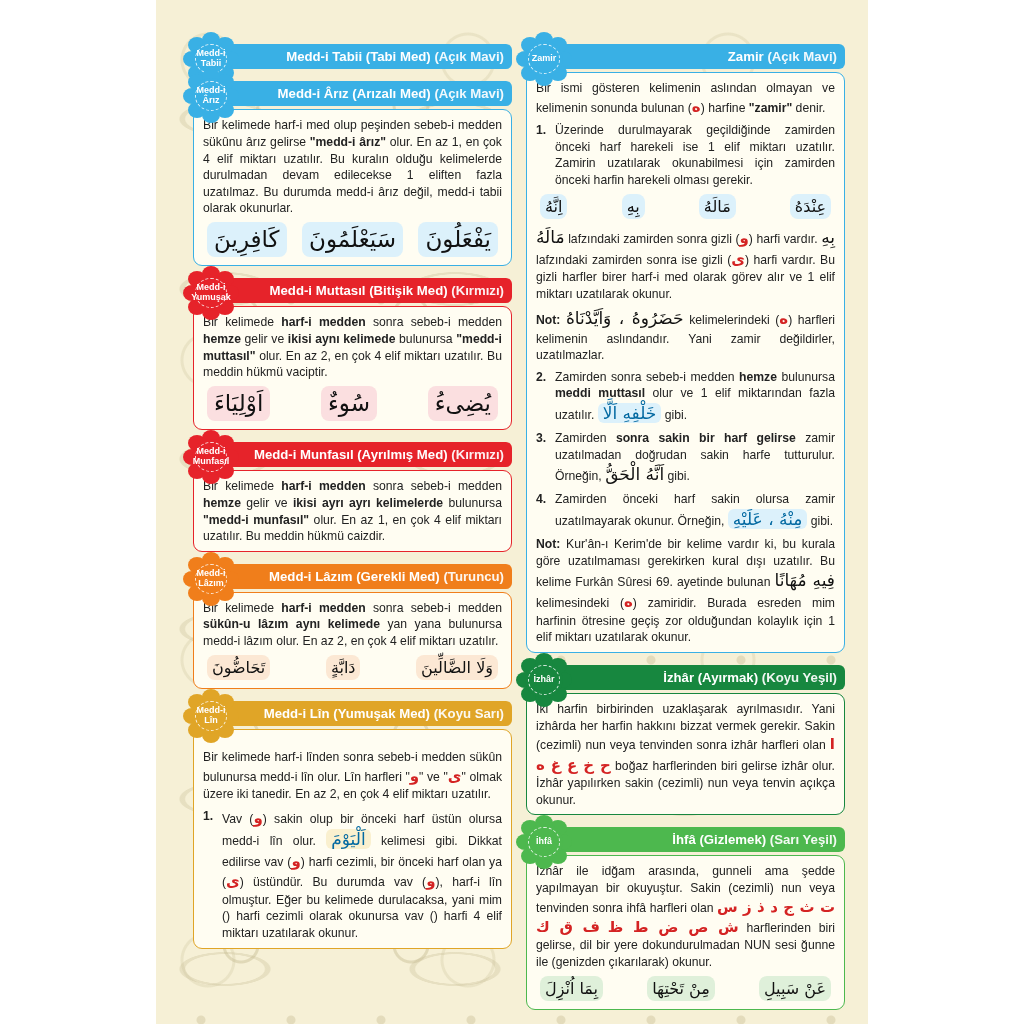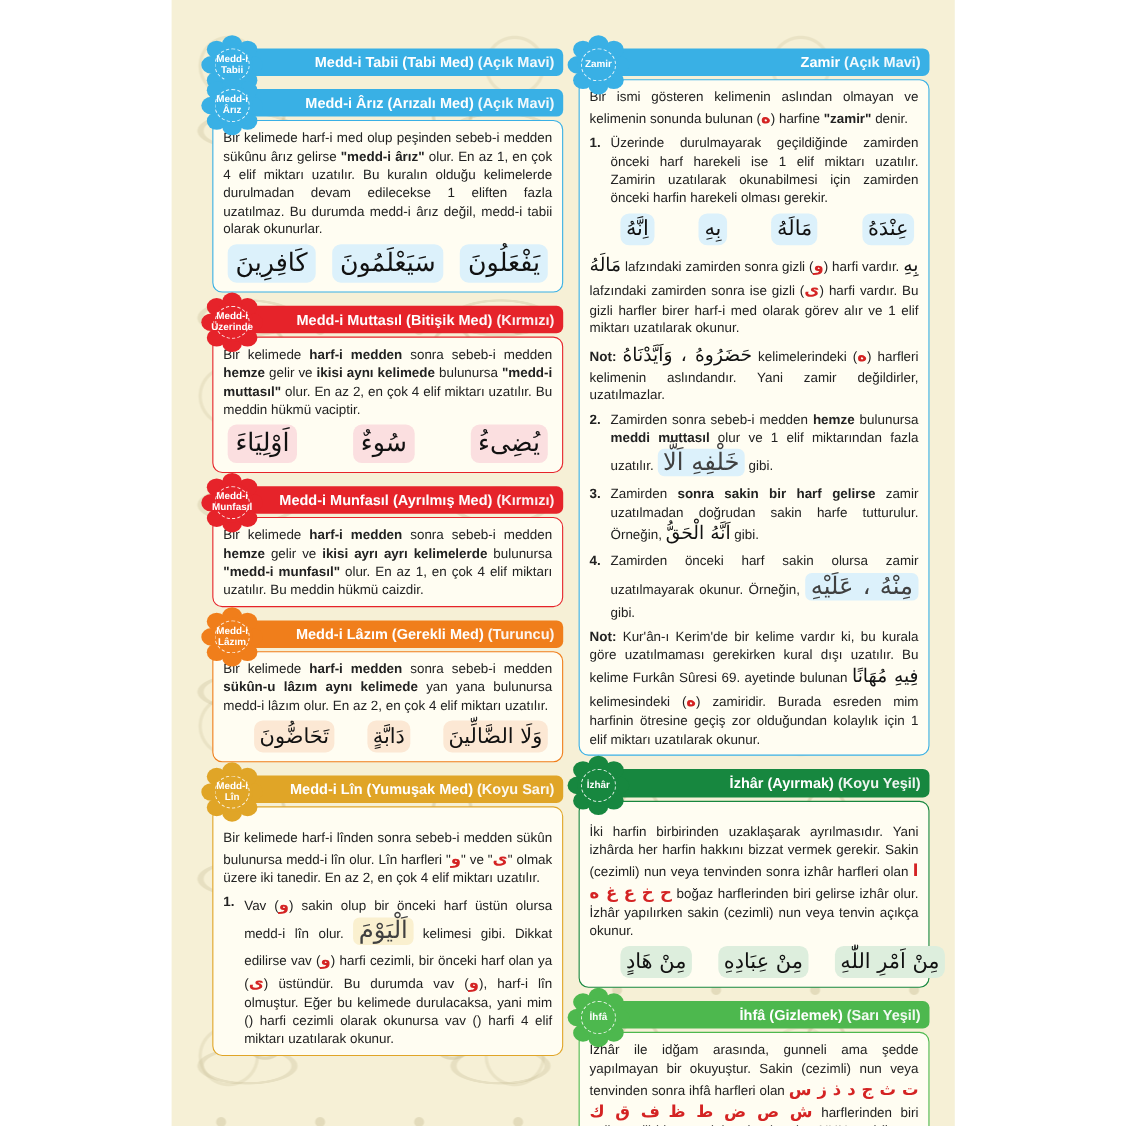--- a/index.html
+++ b/index.html
@@ -41,7 +41,7 @@
     font-family:"DejaVu Sans",sans-serif;font-size:23px;color:#111;
     background:var(--t);border-radius:8px;padding:1px 7px;line-height:1.45;white-space:nowrap;
   }
-  .ex.small span{font-size:19px;padding:1px 5px;margin-left:24px;}
+  .ex.small span{font-size:16px;padding:1px 5px;}
   .item{display:flex;gap:5px;margin-top:5px;}
   .num{font-weight:bold;min-width:14px;flex:0 0 auto;}
   .itxt{flex:1;text-align:justify;}

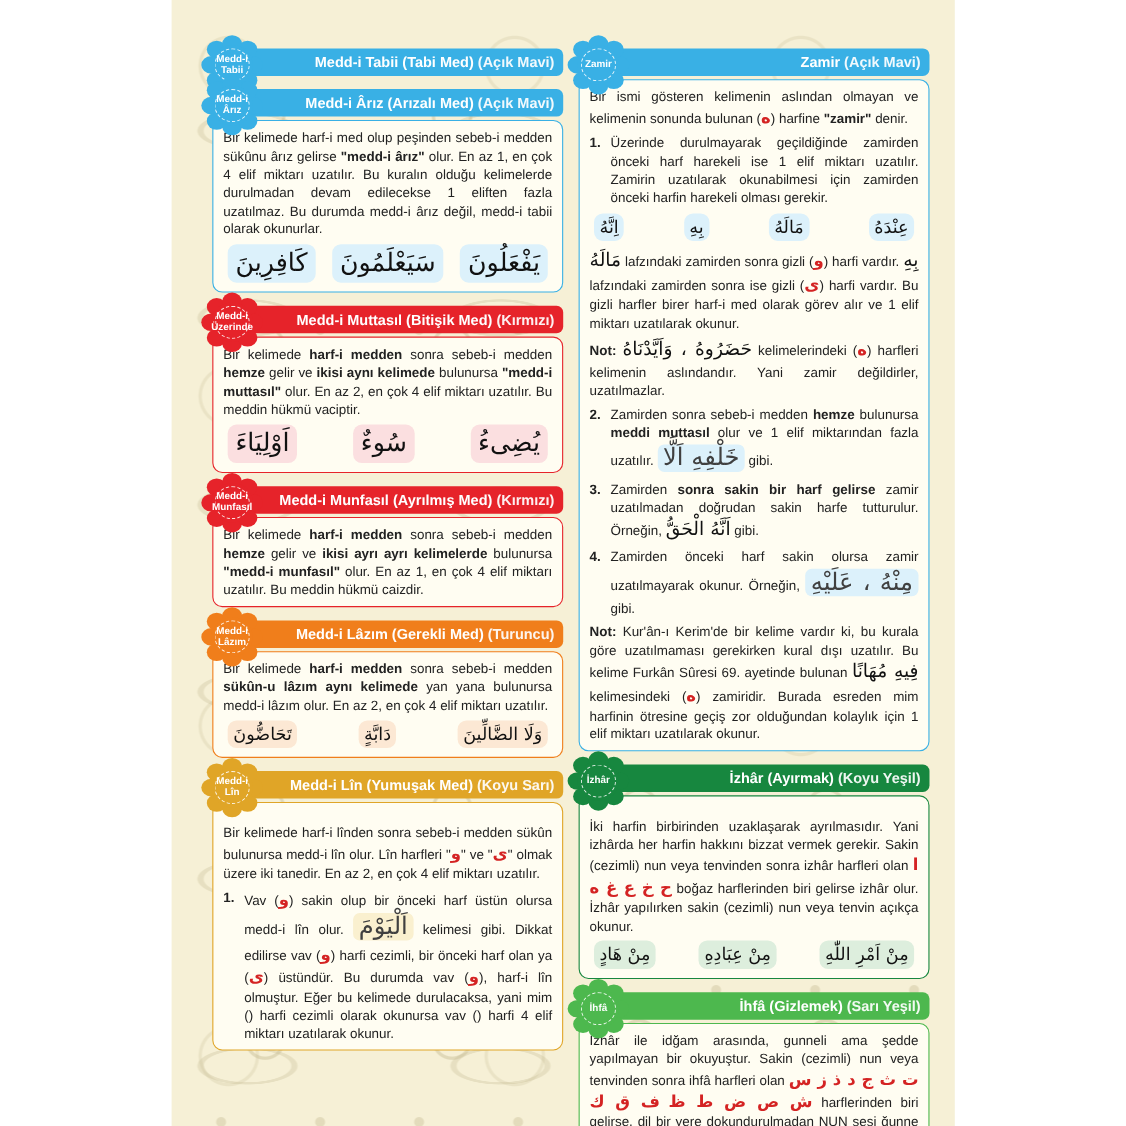--- a/index.html
+++ b/index.html
@@ -87,7 +87,7 @@
         <div class="card" style="--c: #e6232a; --t: #fbdfe0;">
           <div class="badge">
               <div class="blob"></div>
-              <div class="btxt">Medd-i Üzerinde</div>
+              <div class="btxt">Medd-i Yumuşak</div>
             </div>
           <div class="card-header"><span>Medd-i Muttasıl (Bitişik Med)</span> <span class="sub">(Kırmızı)</span></div>
           <div class="card-body">

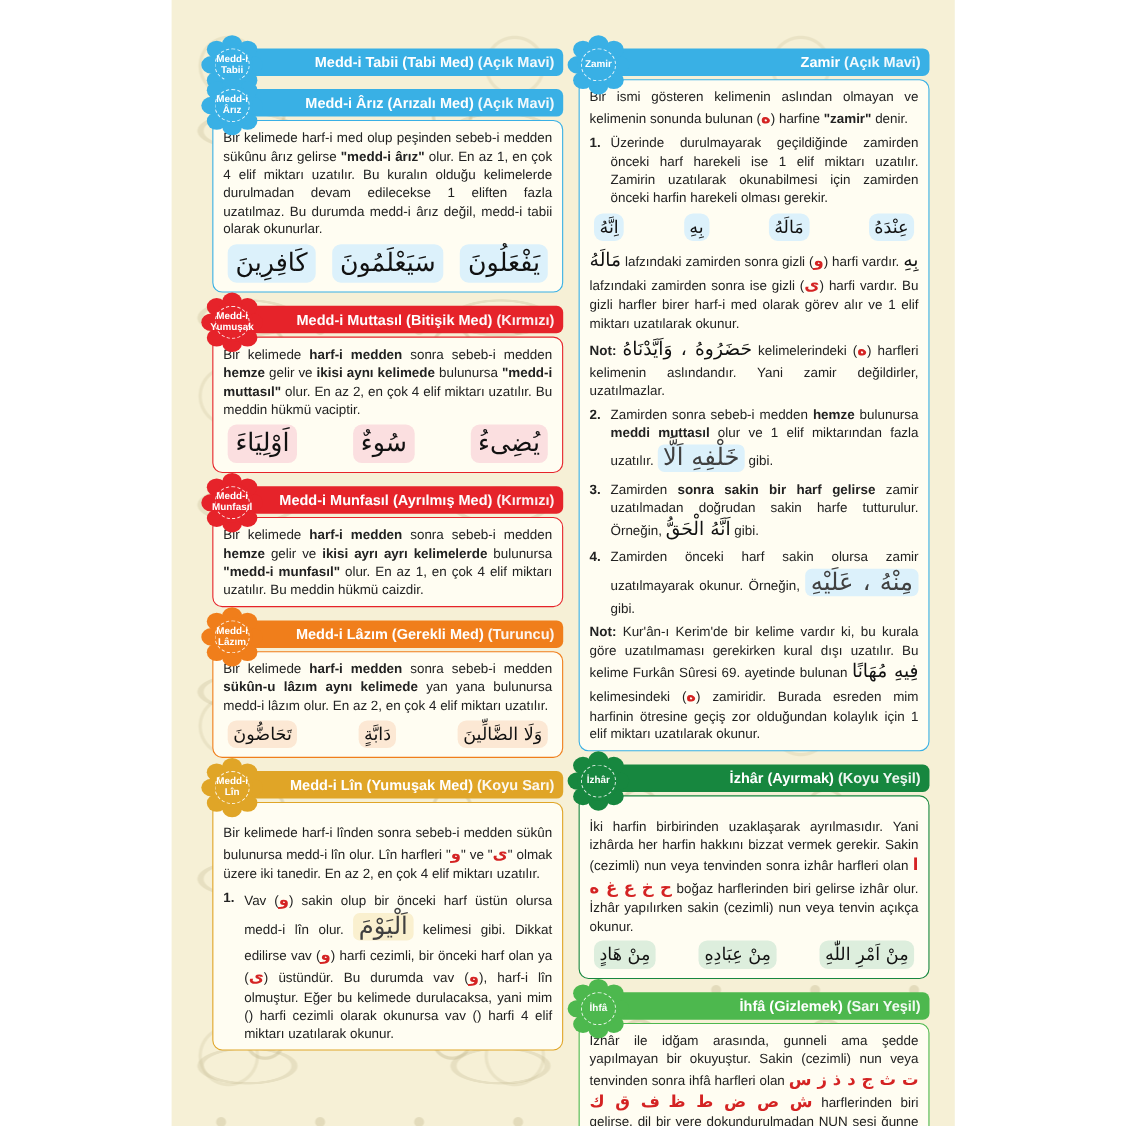--- a/index.html
+++ b/index.html
@@ -49,7 +49,7 @@
   b{font-weight:bold;}
   .arr{font-family:"DejaVu Sans",sans-serif;color:#d42323;font-size:15px;font-weight:bold;}
   .ari{font-family:"DejaVu Sans",sans-serif;font-size:17px;color:#111;}
-  .arh{font-family:"DejaVu Sans",sans-serif;font-size:22px;color:#404040;background:var(--t);border-radius:6px;padding:0 5px;}
+  .arh{font-family:"DejaVu Sans",sans-serif;font-size:17px;color:#0369a1;background:var(--t);border-radius:6px;padding:0 5px;}
 </style>
 </head>
 <body>

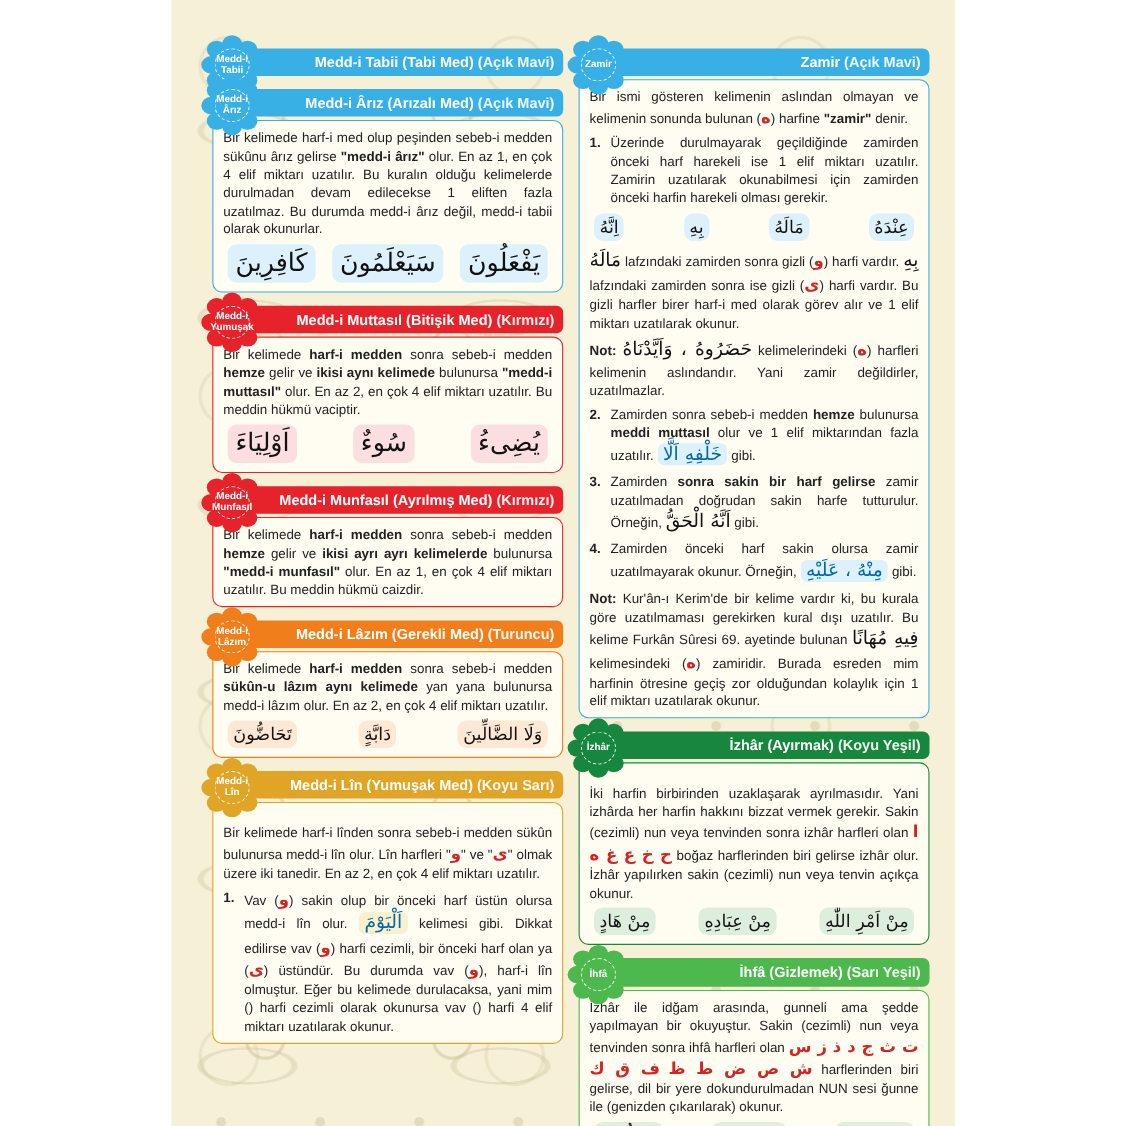--- a/index.html
+++ b/index.html
@@ -190,7 +190,7 @@
             </div>
           <div class="card-header"><span>İzhâr (Ayırmak)</span> <span class="sub">(Koyu Yeşil)</span></div>
           <div class="card-body">
-            <div class="para" style="margin-top:12px">İki harfin birbirinden uzaklaşarak ayrılmasıdır. Yani izhârda her harfin hakkını bizzat vermek gerekir. Sakin (cezimli) nun veya tenvinden sonra izhâr harfleri olan <span class="arr">ا ح خ ع غ ه</span> boğaz harflerinden biri gelirse izhâr olur. İzhâr yapılırken sakin (cezimli) nun veya tenvin açıkça okunur.</div>
+            <div class="para" style="margin-top:0">İki harfin birbirinden uzaklaşarak ayrılmasıdır. Yani izhârda her harfin hakkını bizzat vermek gerekir. Sakin (cezimli) nun veya tenvinden sonra izhâr harfleri olan <span class="arr">ا ح خ ع غ ه</span> boğaz harflerinden biri gelirse izhâr olur. İzhâr yapılırken sakin (cezimli) nun veya tenvin açıkça okunur.</div>
             <div class="ex small">
               <span>مِنْ هَادٍ</span>
               <span>مِنْ عِبَادِهِ</span>

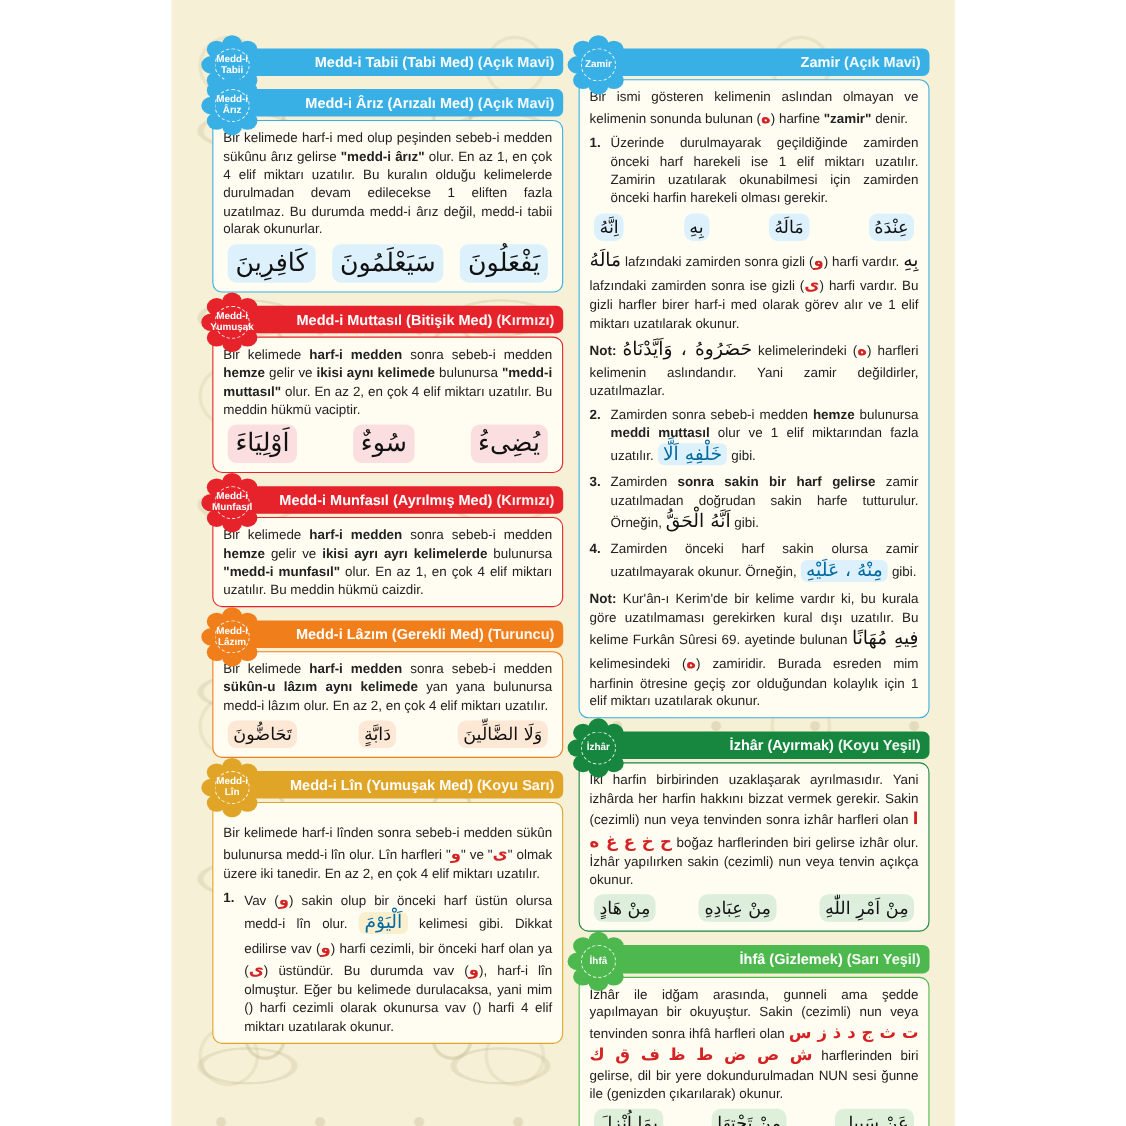--- a/index.html
+++ b/index.html
@@ -191,11 +191,6 @@
           <div class="card-header"><span>İzhâr (Ayırmak)</span> <span class="sub">(Koyu Yeşil)</span></div>
           <div class="card-body">
             <div class="para" style="margin-top:0">İki harfin birbirinden uzaklaşarak ayrılmasıdır. Yani izhârda her harfin hakkını bizzat vermek gerekir. Sakin (cezimli) nun veya tenvinden sonra izhâr harfleri olan <span class="arr">ا ح خ ع غ ه</span> boğaz harflerinden biri gelirse izhâr olur. İzhâr yapılırken sakin (cezimli) nun veya tenvin açıkça okunur.</div>
-            <div class="ex small">
-              <span>مِنْ هَادٍ</span>
-              <span>مِنْ عِبَادِهِ</span>
-              <span>مِنْ اَمْرِ اللّٰهِ</span>
-            </div>
           </div>
         </div>
 

